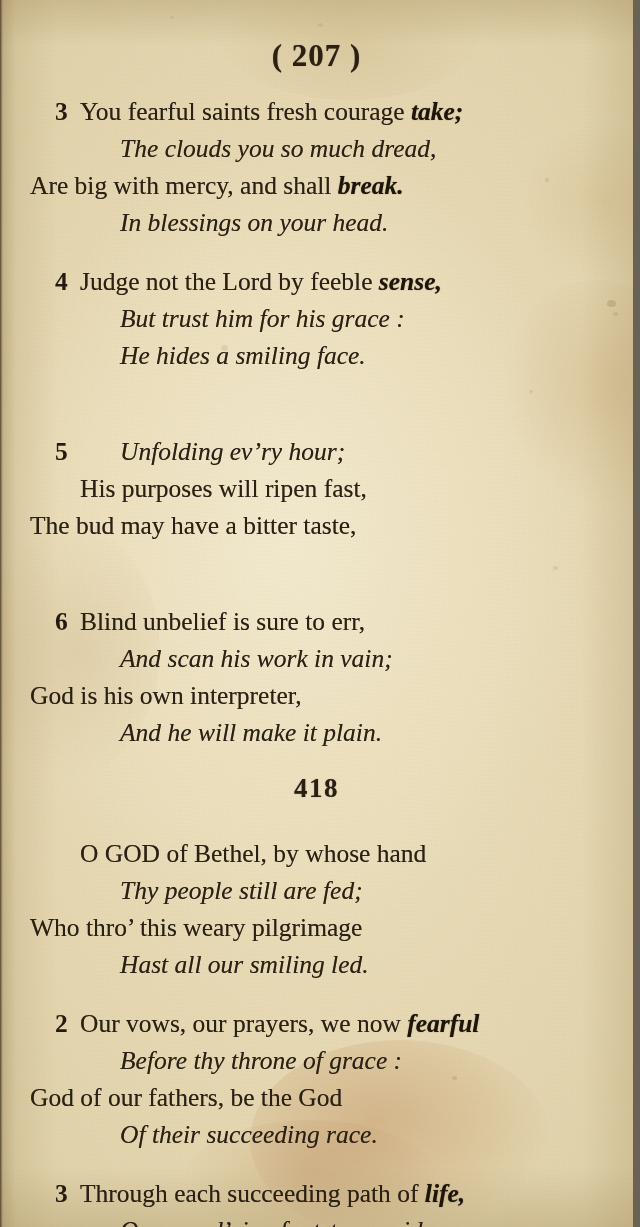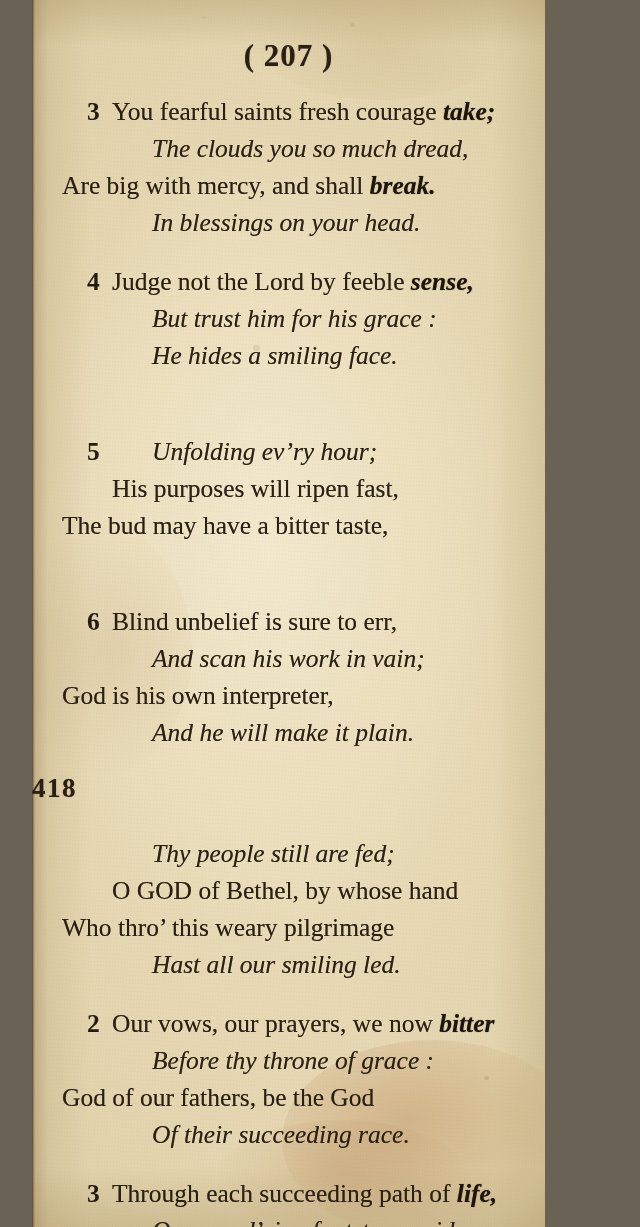--- a/index.html
+++ b/index.html
@@ -10,13 +10,12 @@
   }
   #page {
     position: relative;
-    width: 513px;
+    width: 633px;
     height: 1227px;
     overflow: hidden;
     background: #eadfbe;
     font-family: "Liberation Serif", "DejaVu Serif", serif;
     color: #241a10;
-    margin-left: 32px;
     -webkit-font-smoothing: antialiased;
   }
 

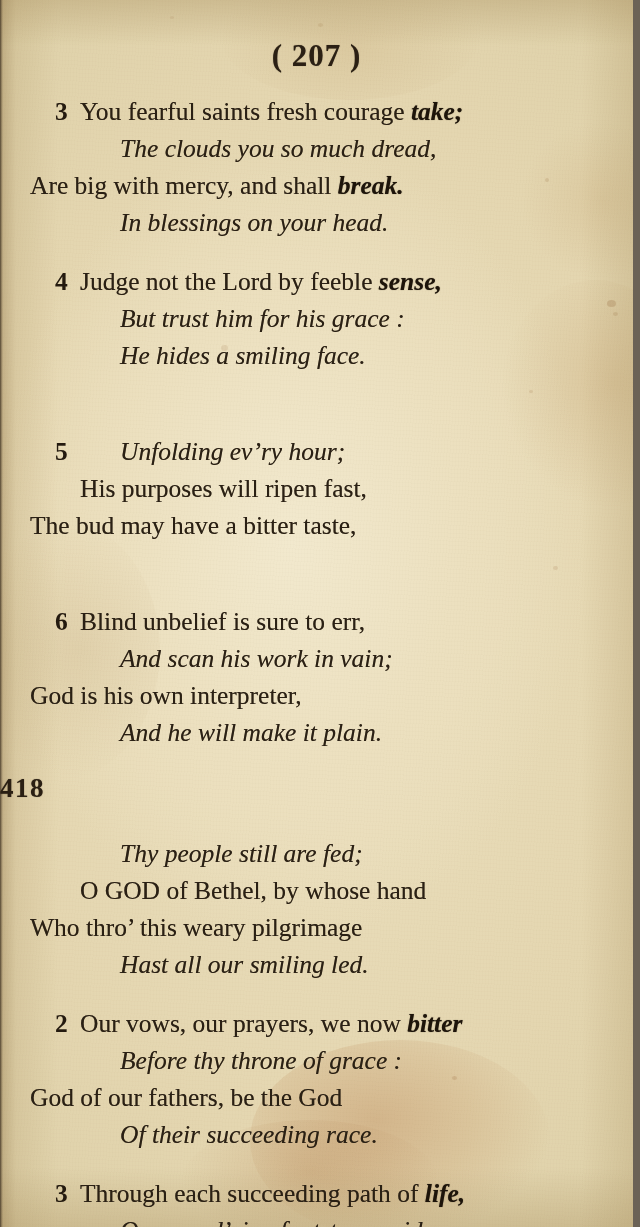--- a/index.html
+++ b/index.html
@@ -112,6 +112,7 @@
   .hymn-number {
     position: absolute;
     left: 0; right: 0;
+    text-align: center;
     font-size: 27px;
     font-weight: 700;
     letter-spacing: 1.5px;

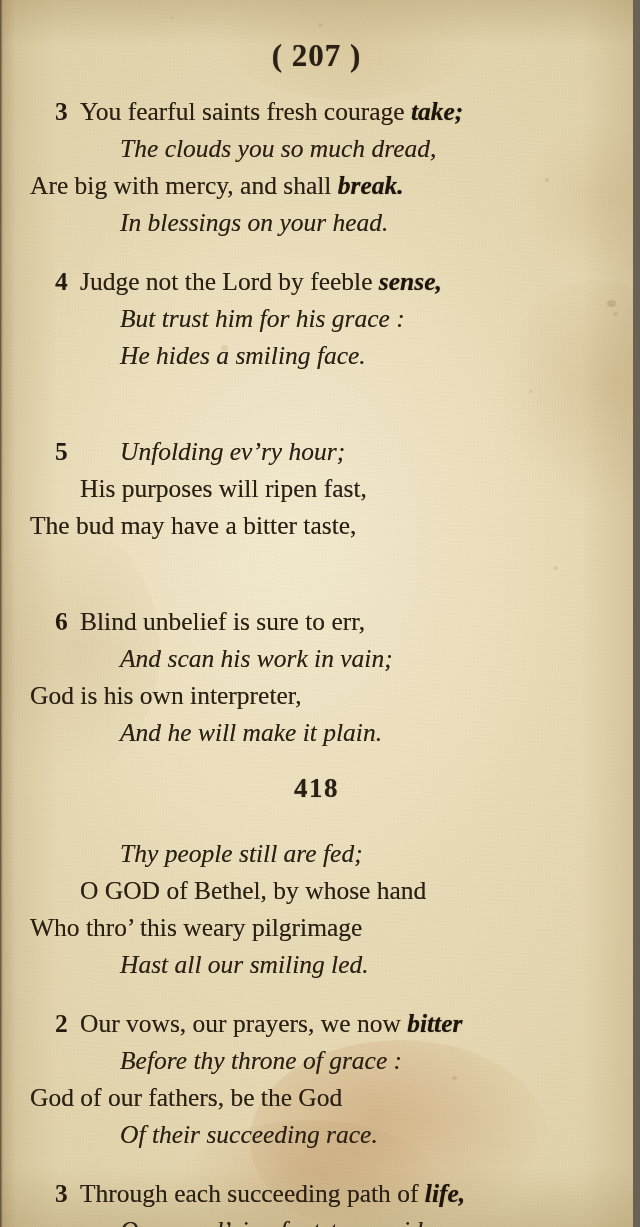--- a/index.html
+++ b/index.html
@@ -215,8 +215,8 @@
         </div>
         <div class="hymn-number" style="top: 773px;">418</div>
         <div class="stanza" style="top: 835px;">
+          <div class="line first">O GOD of Bethel, by whose hand</div>
           <div class="line inner">Thy people still are fed;</div>
-          <div class="line first">O GOD of Bethel, by whose hand</div>
           <div class="line outer">Who thro’ this weary pilgrimage</div>
           <div class="line inner">Hast all our smiling led.</div>
         </div>

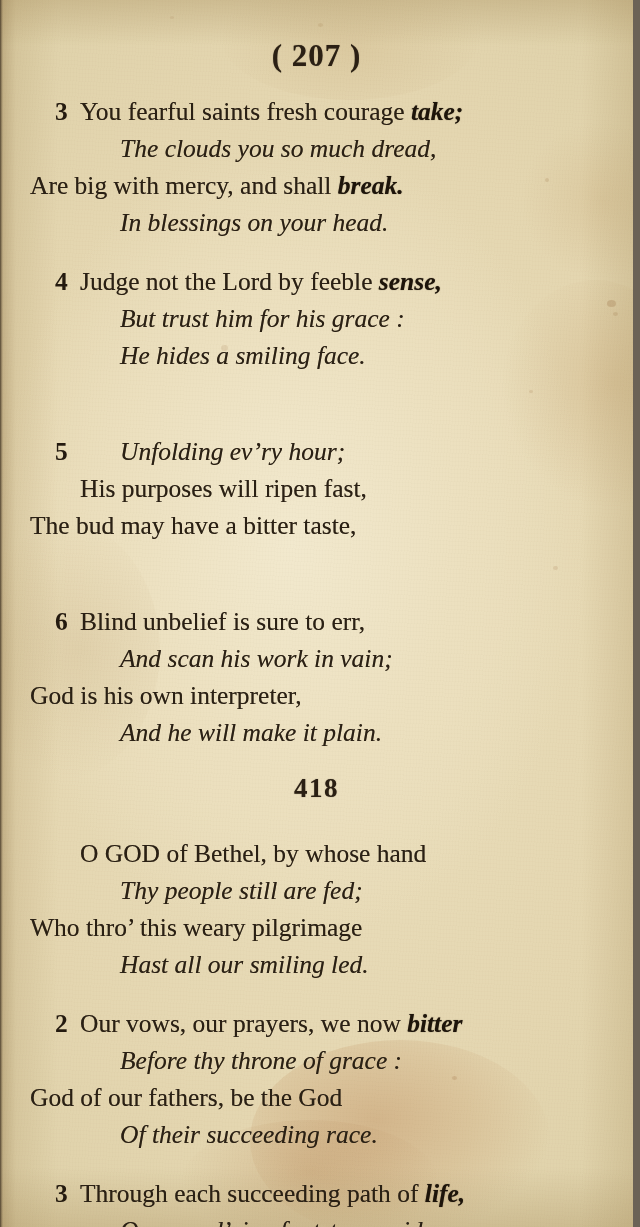--- a/index.html
+++ b/index.html
@@ -222,7 +222,7 @@
         </div>
         <div class="stanza" style="top: 1005px;">
           <span class="stanza-num">2</span>
-          <div class="line first"><span>Our vows, our  prayers, we now </span><span class="heavy">bitter</span></div>
+          <div class="line first"><span>Our vows, our  prayers, we now </span><span class="heavy">fearful</span></div>
           <div class="line inner">Before thy throne of grace :</div>
           <div class="line outer">God of our fathers, be the God</div>
           <div class="line inner">Of their  succeeding race.</div>

